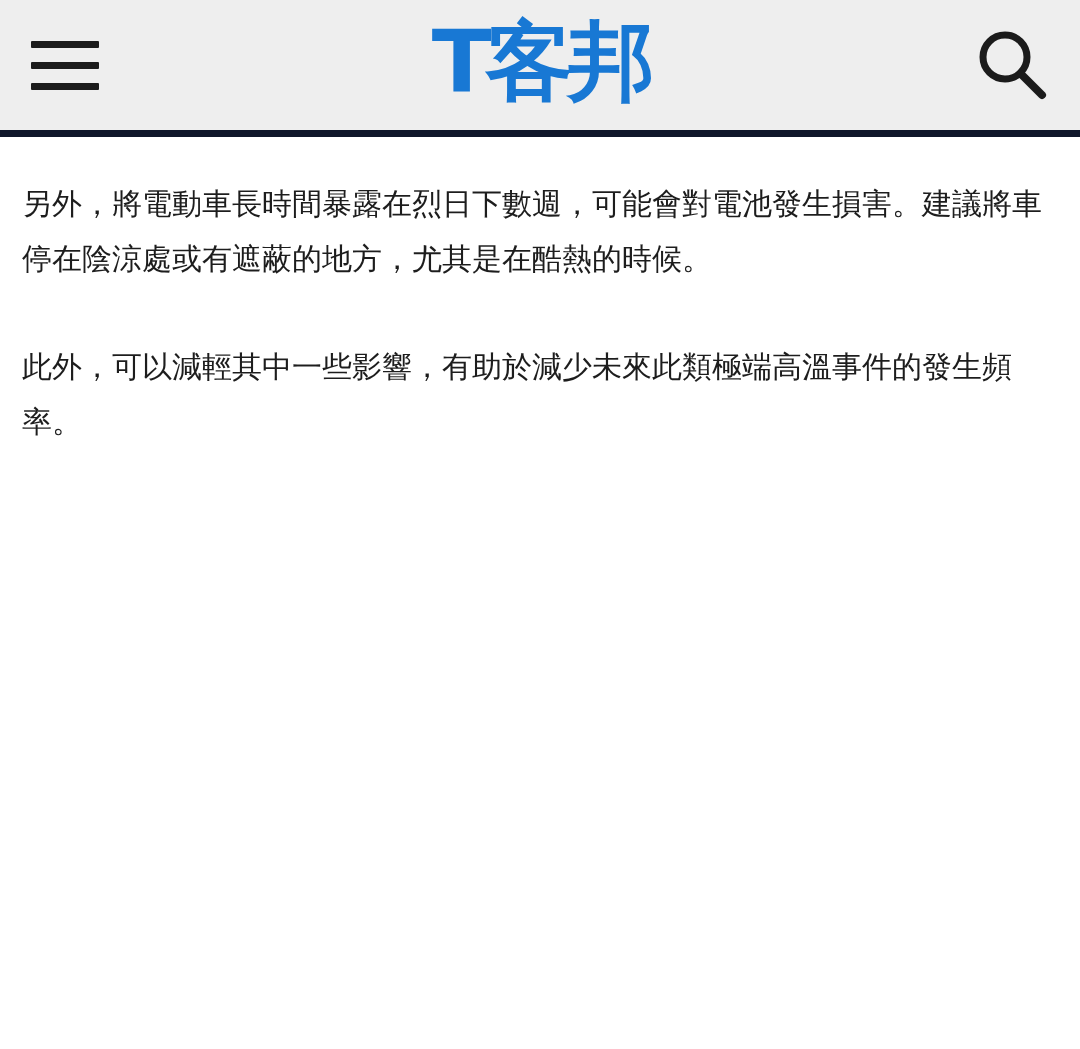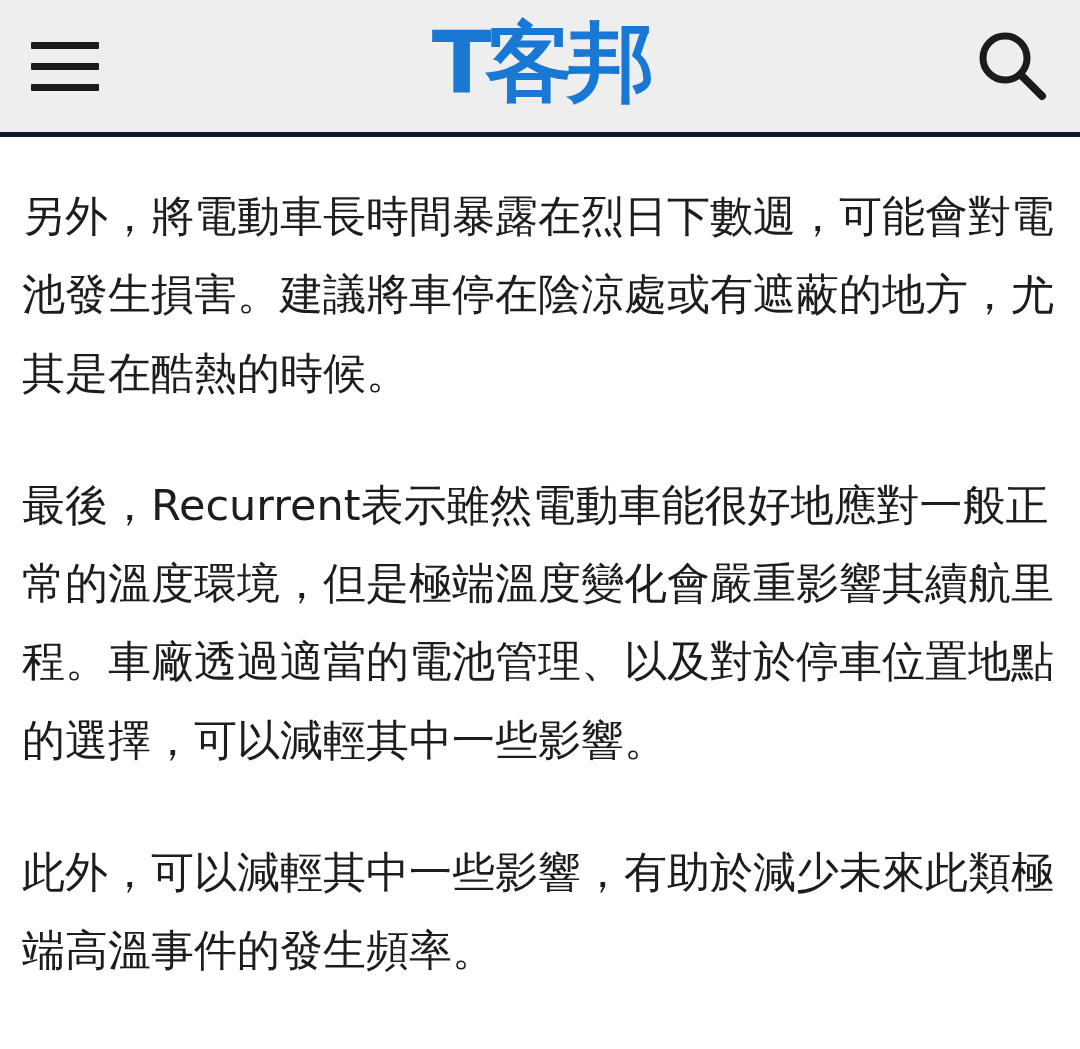--- a/index.html
+++ b/index.html
@@ -19,7 +19,7 @@
     position: relative;
     height: 137px;
     background: #eeeeee;
-    border-bottom: 5px solid #0f172a;
+    border-bottom: 7px solid #0f172a;
     display: flex;
     align-items: center;
     justify-content: space-between;

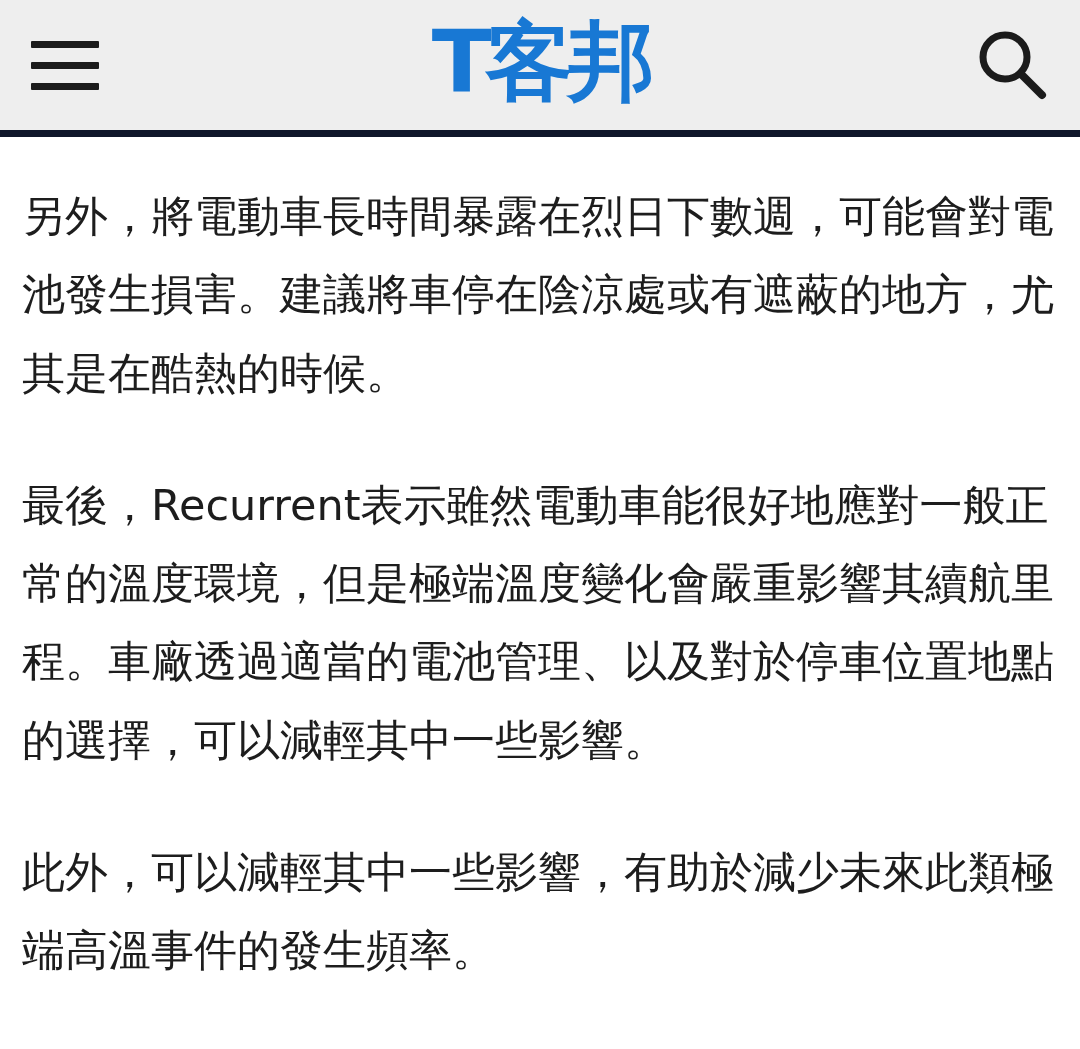--- a/index.html
+++ b/index.html
@@ -87,7 +87,7 @@
   .article p {
     margin: 0 0 54px 0;
     font-family: "DejaVu Sans", sans-serif;
-    font-size: 43px;
+    font-size: 30px;
     line-height: 1.82;
     color: #1d1d1d;
     letter-spacing: 0px;

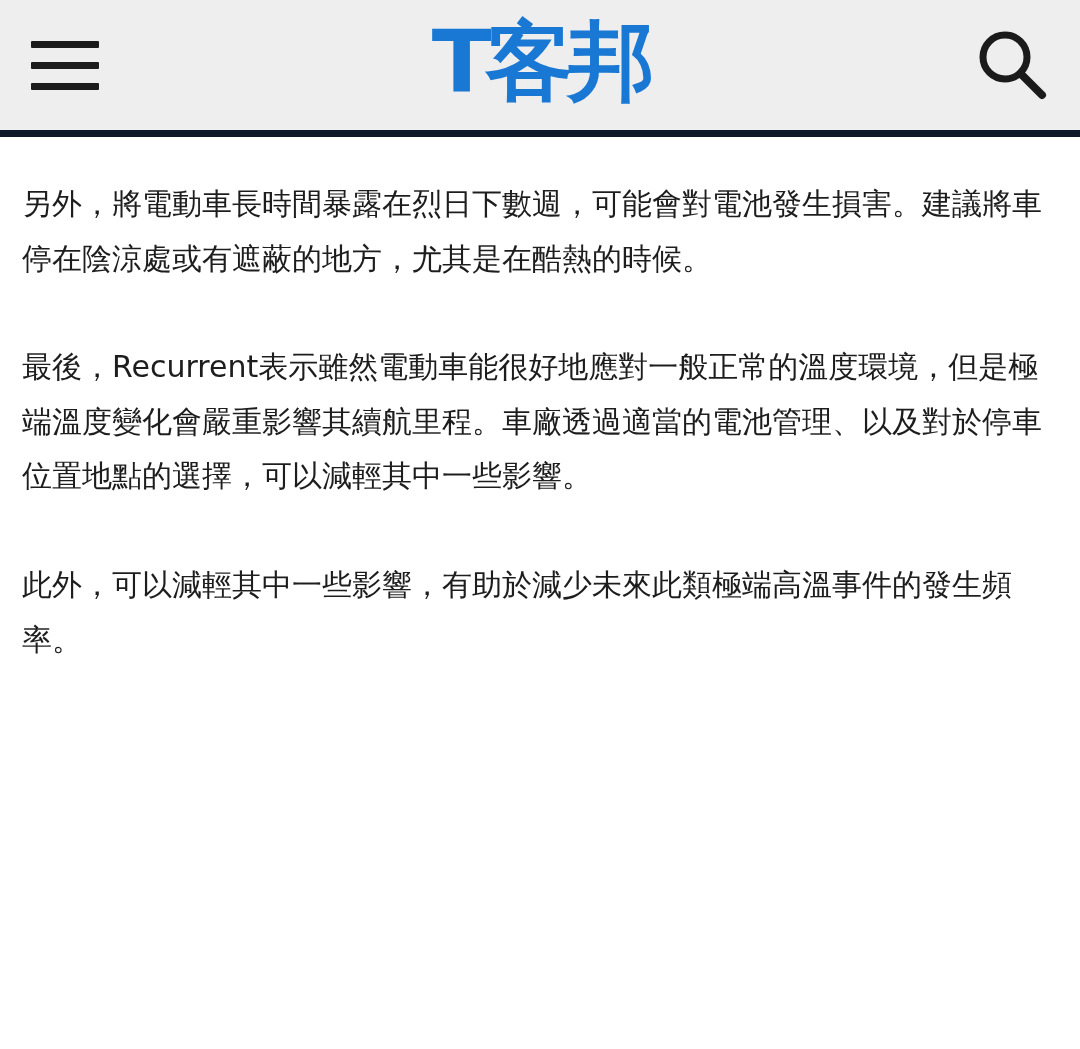--- a/index.html
+++ b/index.html
@@ -121,7 +121,6 @@
 
 <div class="article">
   <p>另外，將電動車長時間暴露在烈日下數週，可能會對電池發生損害。建議將車停在陰涼處或有遮蔽的地方，尤其是在酷熱的時候。</p>
-  <p>最後，Recurrent表示雖然電動車能很好地應對一般正常的溫度環境，但是極端溫度變化會嚴重影響其續航里程。車廠透過適當的電池管理、以及對於停車位置地點的選擇，可以減輕其中一些影響。</p>
   <p>此外，可以減輕其中一些影響，有助於減少未來此類極端高溫事件的發生頻率。</p>
 </div>
 

